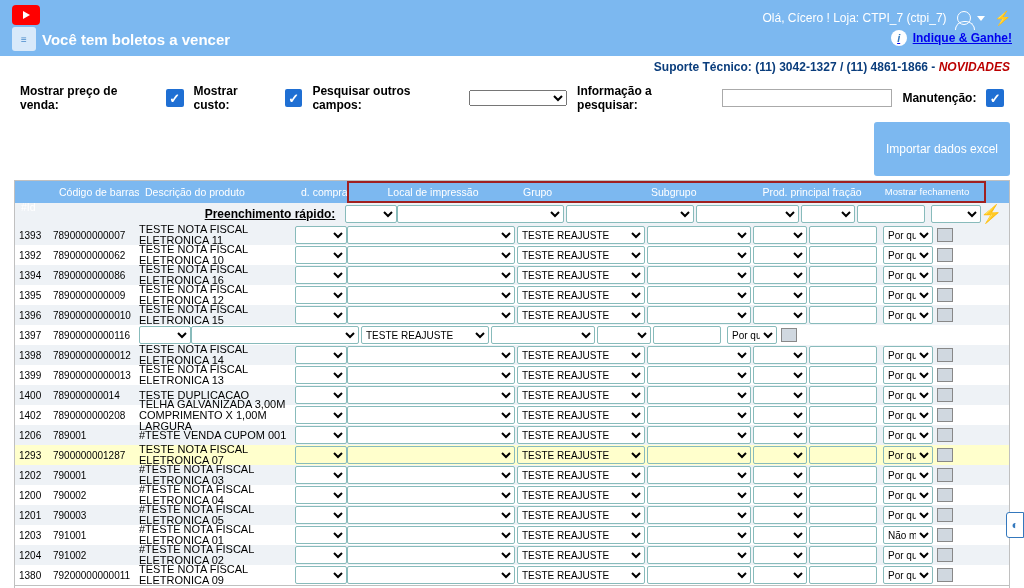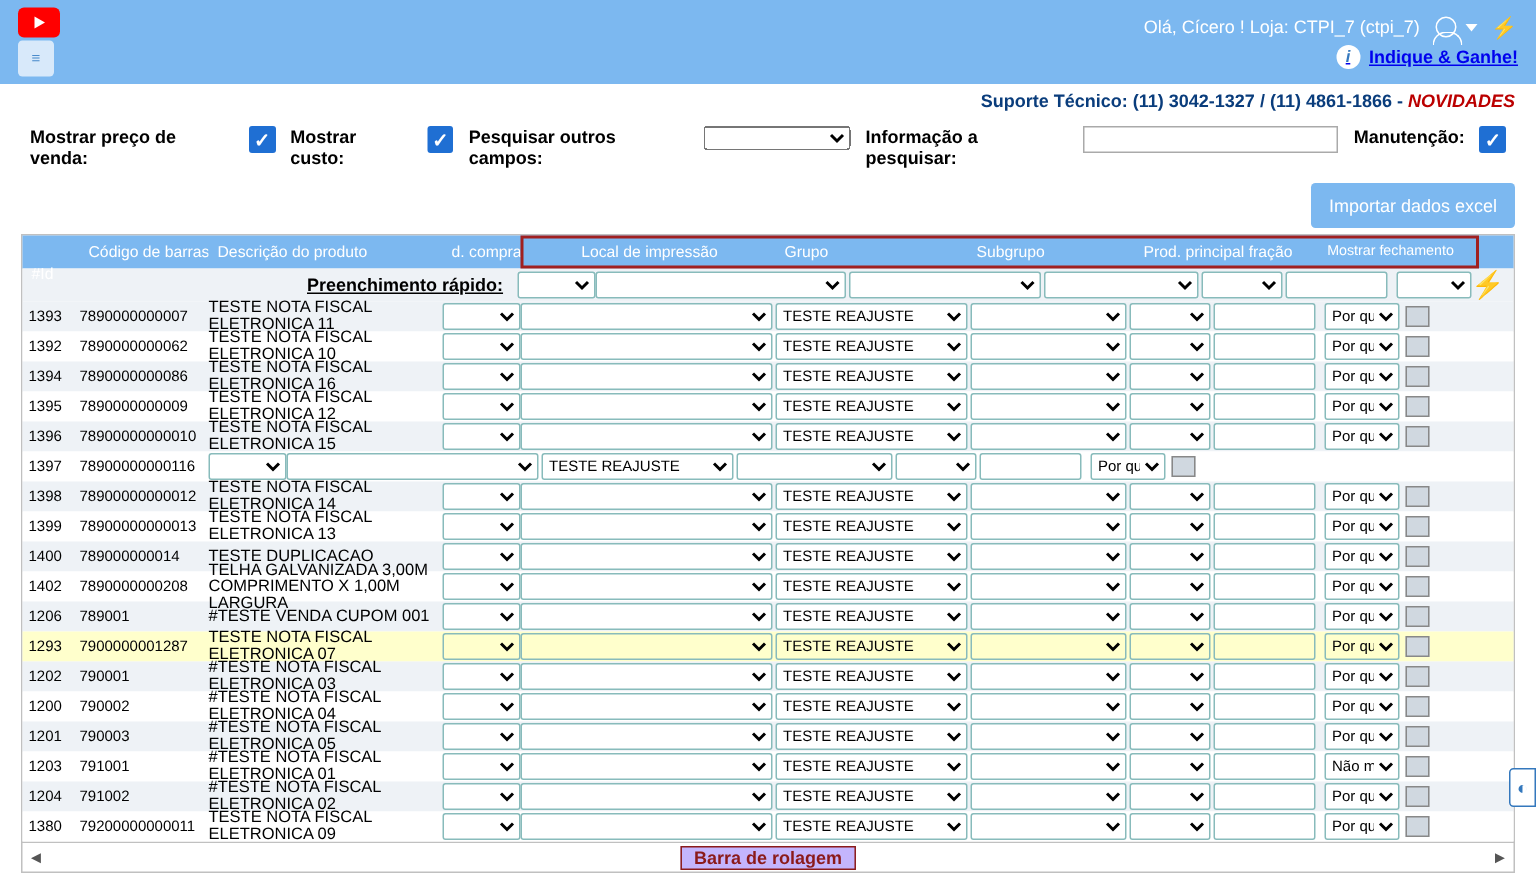--- a/index.html
+++ b/index.html
@@ -86,6 +86,7 @@
         </div>
       <div style="display:flex;align-items:center;gap:6px">
         <div class="boleto-icon">≡</div>
+        <div class="header-title">Você tem boletos a vencer</div>
       </div>
     </div>
   </div>

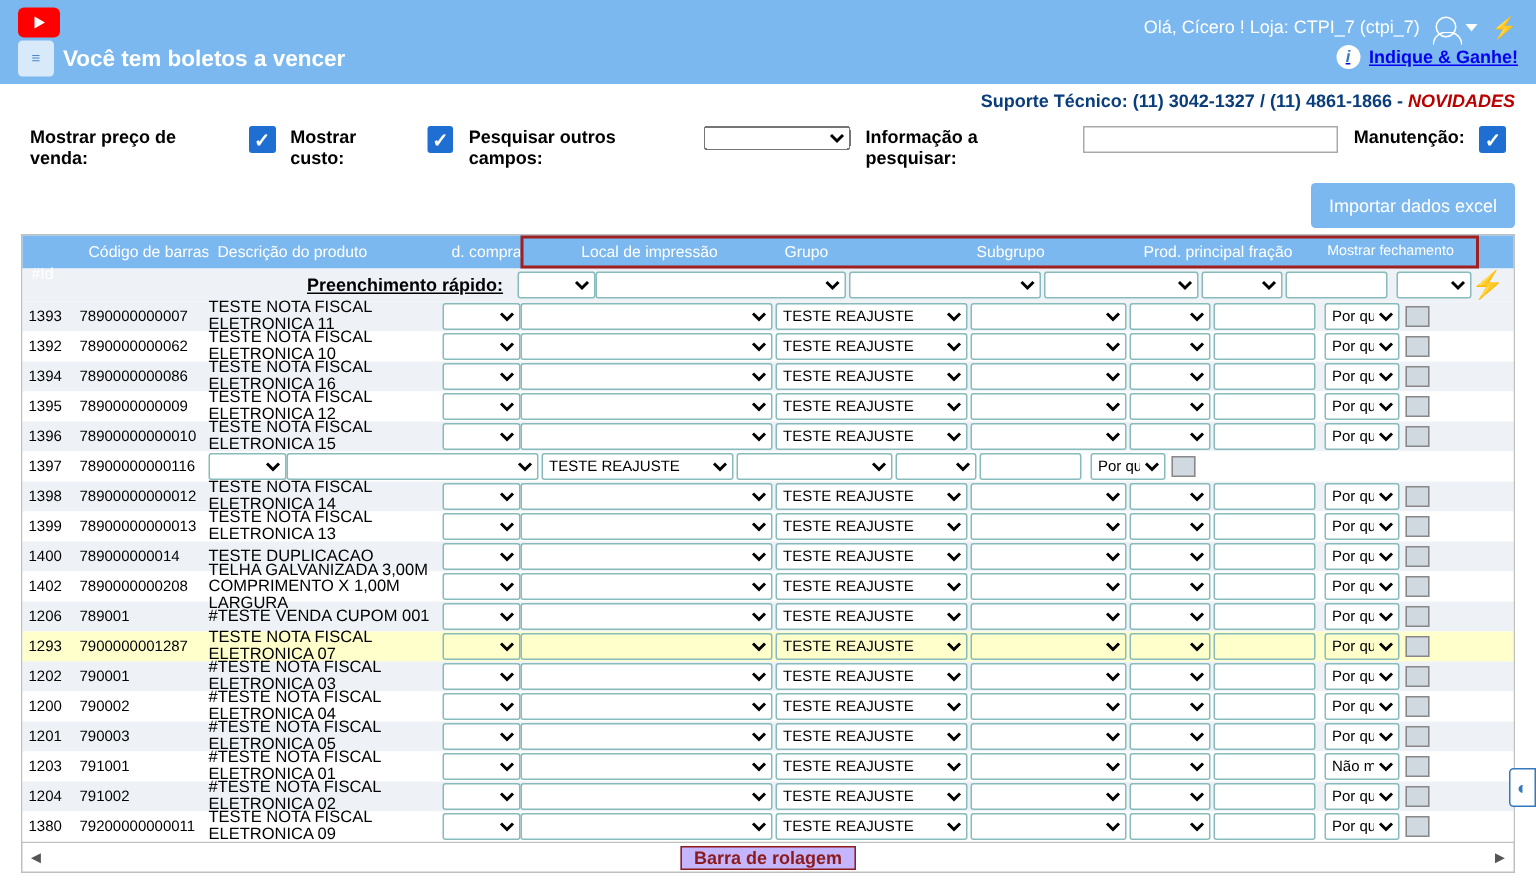--- a/index.html
+++ b/index.html
@@ -20,7 +20,7 @@
 .support-bar { text-align: right; padding: 4px 14px; font-size: 12px; color: #0a3d7c; font-weight: bold; }
 .support-bar .novidades { color: #bb0000; font-style: italic; }
 
-.filters { display: flex; align-items: flex-start; gap: 10px; padding: 6px 20px 10px; font-size: 12px; font-weight: bold; }
+.filters { display: flex; align-items: center; gap: 10px; padding: 6px 20px 10px; font-size: 12px; font-weight: bold; }
 .filters select { font-size: 11px; }
 .filters input[type=text] { border: 1px solid #aaa; height: 18px; }
 .filters .search-input { width: 170px; }

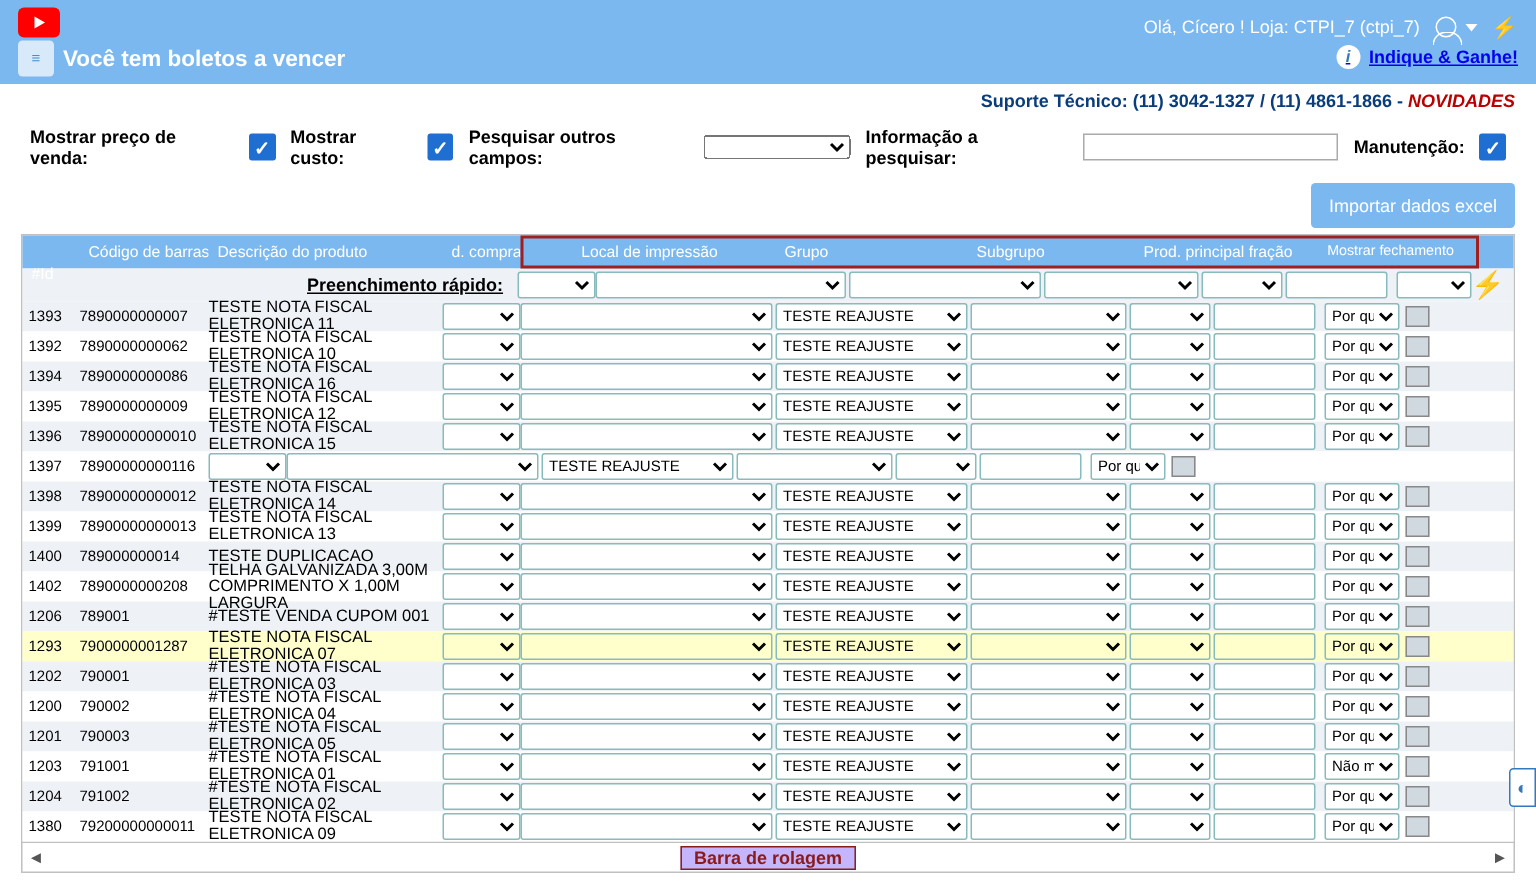--- a/index.html
+++ b/index.html
@@ -27,7 +27,7 @@
 .chk { width: 18px; height: 18px; background: #1f6fd3; display: inline-flex; align-items: center; justify-content: center; color: #fff; font-size: 13px; font-weight: bold; border-radius: 2px; }
 
 .import-row { display: flex; justify-content: flex-end; padding: 0 14px 4px; }
-.btn-import { background: #7cb8f0; color: #fff; padding: 8px 12px; border: none; border-radius: 3px; font-size: 12px; cursor: pointer; }
+.btn-import { background: #7cb8f0; color: #fff; padding: 20px 12px; border: none; border-radius: 3px; font-size: 12px; cursor: pointer; }
 
 .table-wrap { margin: 0 14px; border: 1px solid #c0c0c0; }
 .thead { display: flex; background: #7cb8f0; color: #fff; font-size: 10.5px; height: 22px; align-items: center; }

